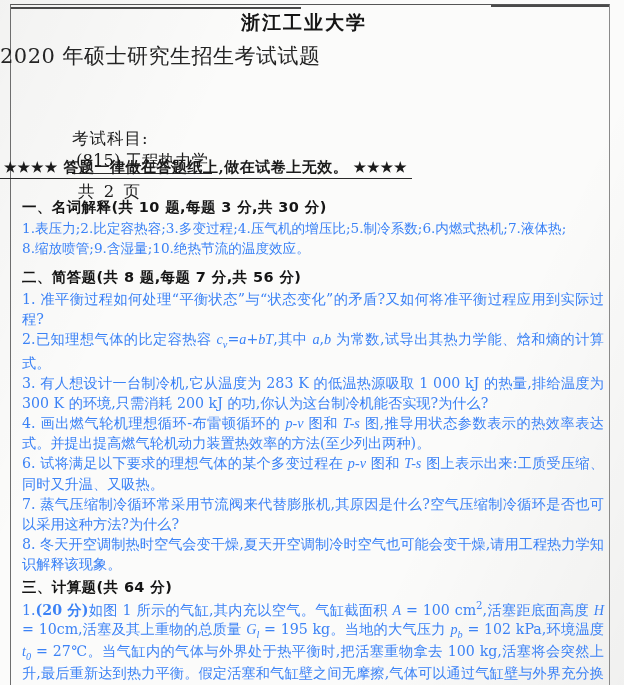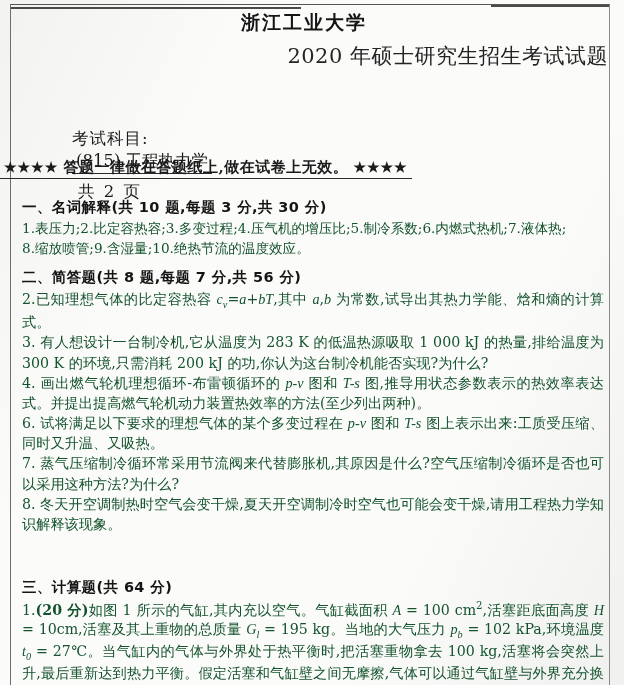--- a/index.html
+++ b/index.html
@@ -70,7 +70,7 @@
   .exam-title {
     position: absolute;
     left: 0; right: 0; top: 42px;
-    text-align: right;
+    text-align: left;
     font-size: 21px;
     letter-spacing: 0.5px;
     color: #242424;

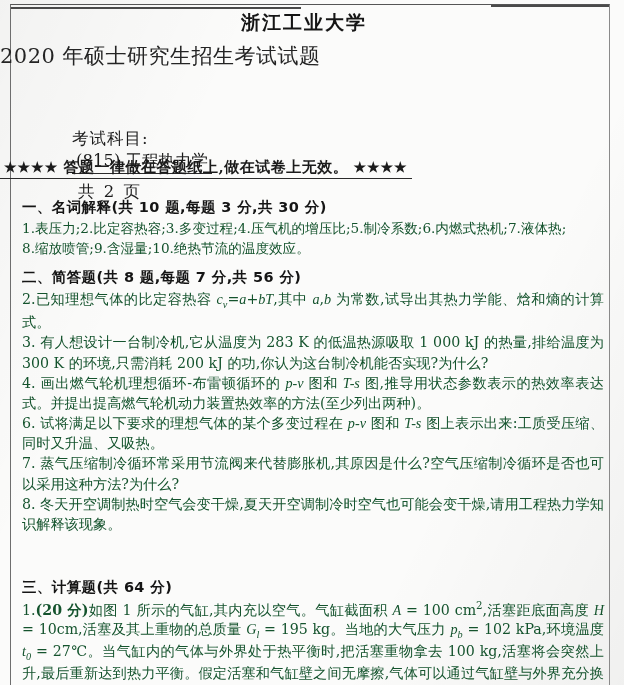--- a/index.html
+++ b/index.html
@@ -143,7 +143,7 @@
     line-height: 1.42;
     text-align: justify;
     margin: 0;
-    color: #14532d;
+    color: #3b82f6;
   }
   .q-tight { line-height: 1.38; }
 

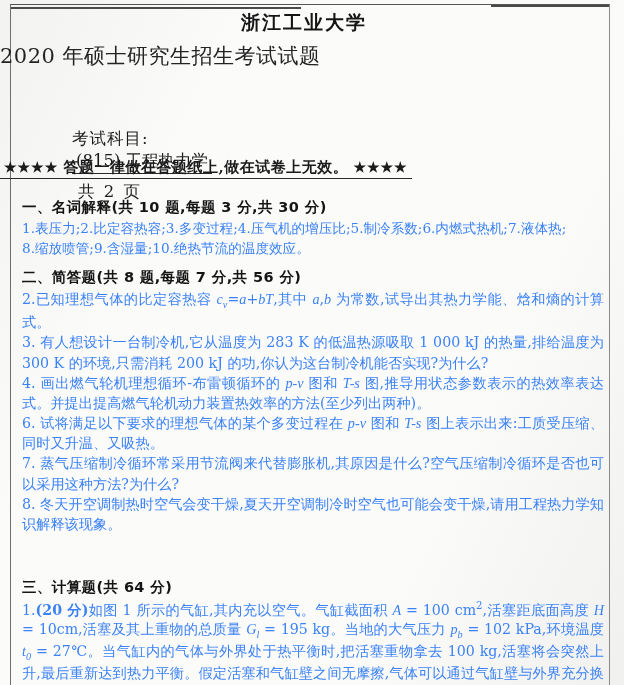--- a/index.html
+++ b/index.html
@@ -195,6 +195,7 @@
   <div class="section sec2">
     <div class="sec-head">二、简答题(共 8 题,每题 7 分,共 56 分)</div>
 
+    <p class="q">1. 准平衡过程如何处理“平衡状态”与“状态变化”的矛盾?又如何将准平衡过程应用到实际过程?</p>
 
     <p class="q">2.已知理想气体的比定容热容 <i class="m">c<sub>v</sub></i>=<i class="m">a</i>+<i class="m">bT</i>,其中 <i class="m">a</i>,<i class="m">b</i> 为常数,试导出其热力学能、焓和熵的计算式。</p>
 

